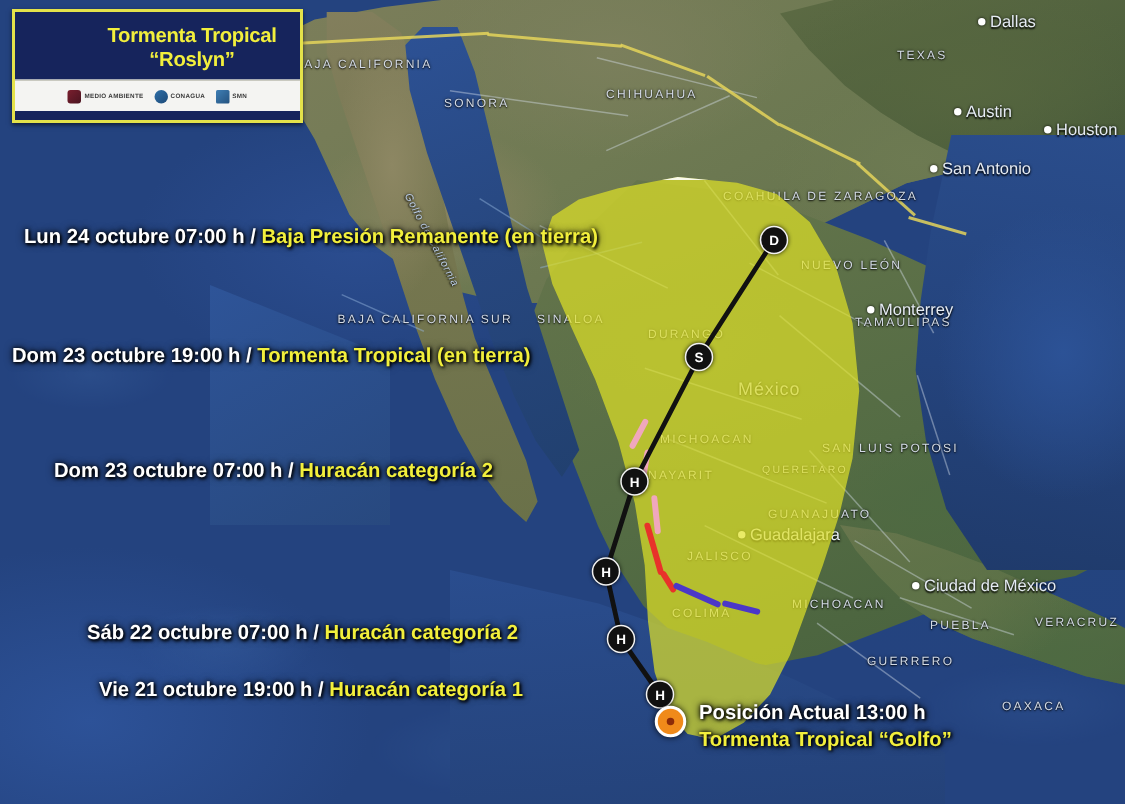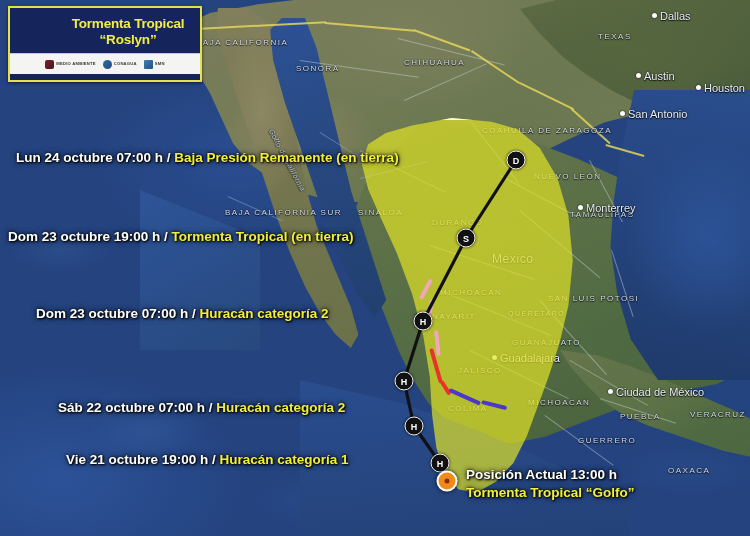--- a/index.html
+++ b/index.html
@@ -383,7 +383,7 @@
   <div class="flabel" style="left:36px;top:306px;">
     <span class="w">Dom 23 octubre 07:00 h / </span><span class="y">Huracán categoría 2</span>
   </div>
-  <div class="flabel" style="left:38px;top:400px;padding-left:20px;">
+  <div class="flabel" style="left:38px;top:414px;padding-left:20px;">
     <span class="w">Sáb 22 octubre 07:00 h / </span><span class="y">Huracán categoría 2</span>
   </div>
   <div class="flabel" style="left:66px;top:452px;">

